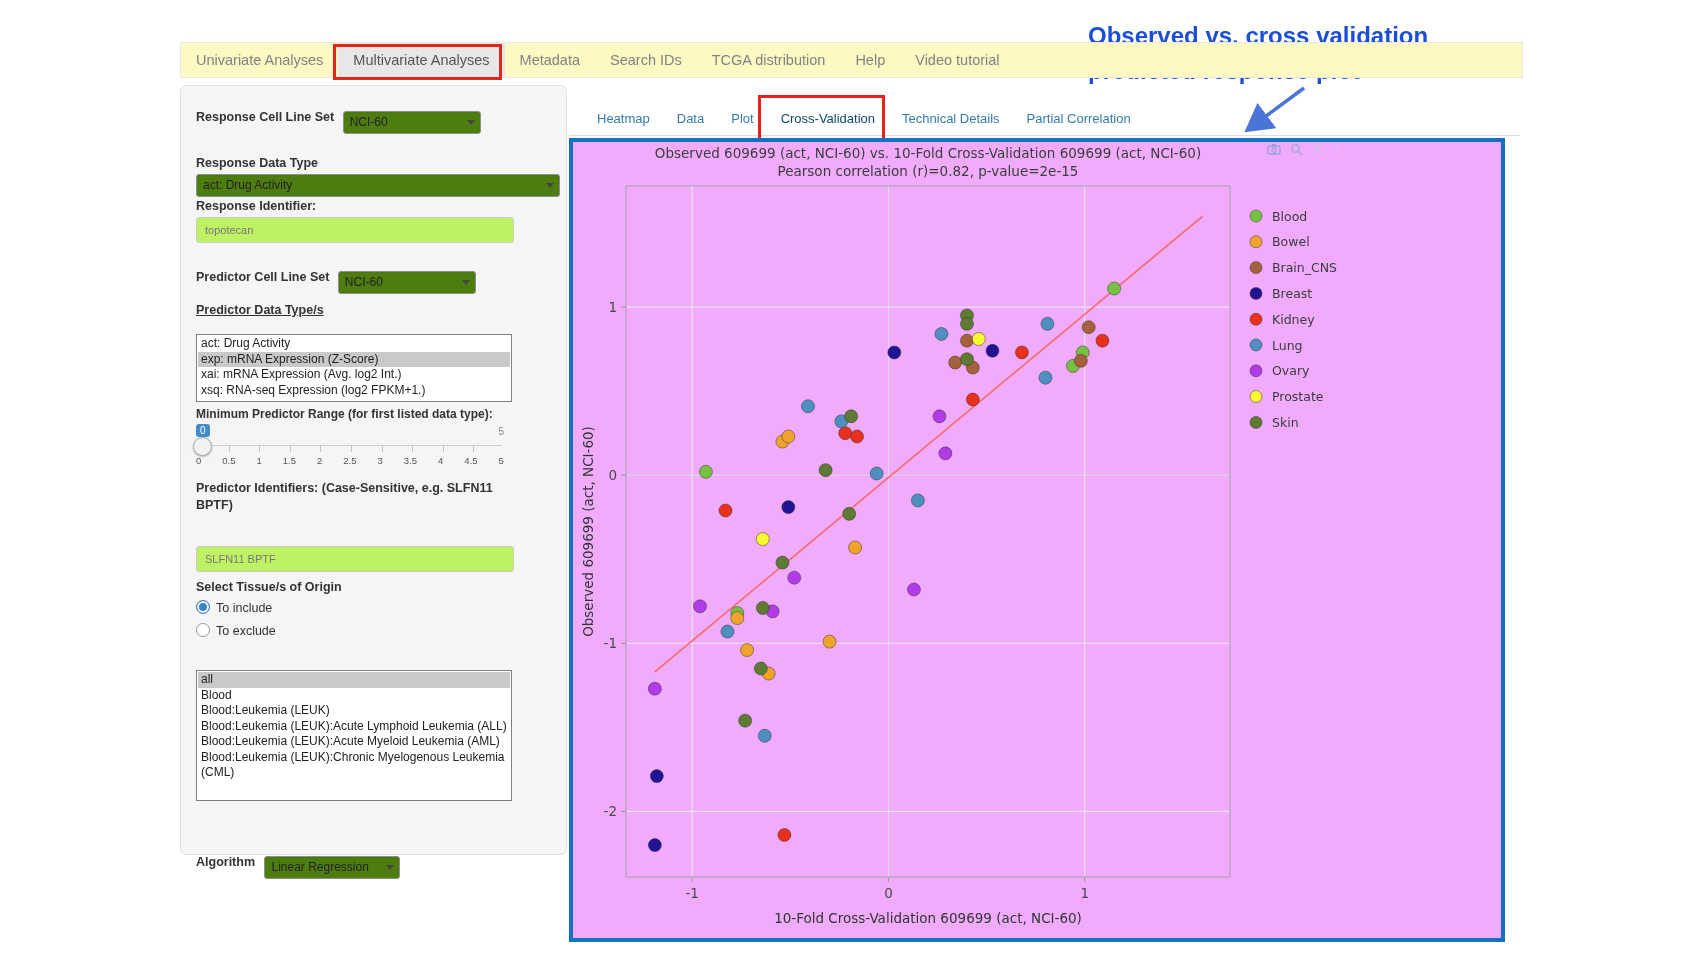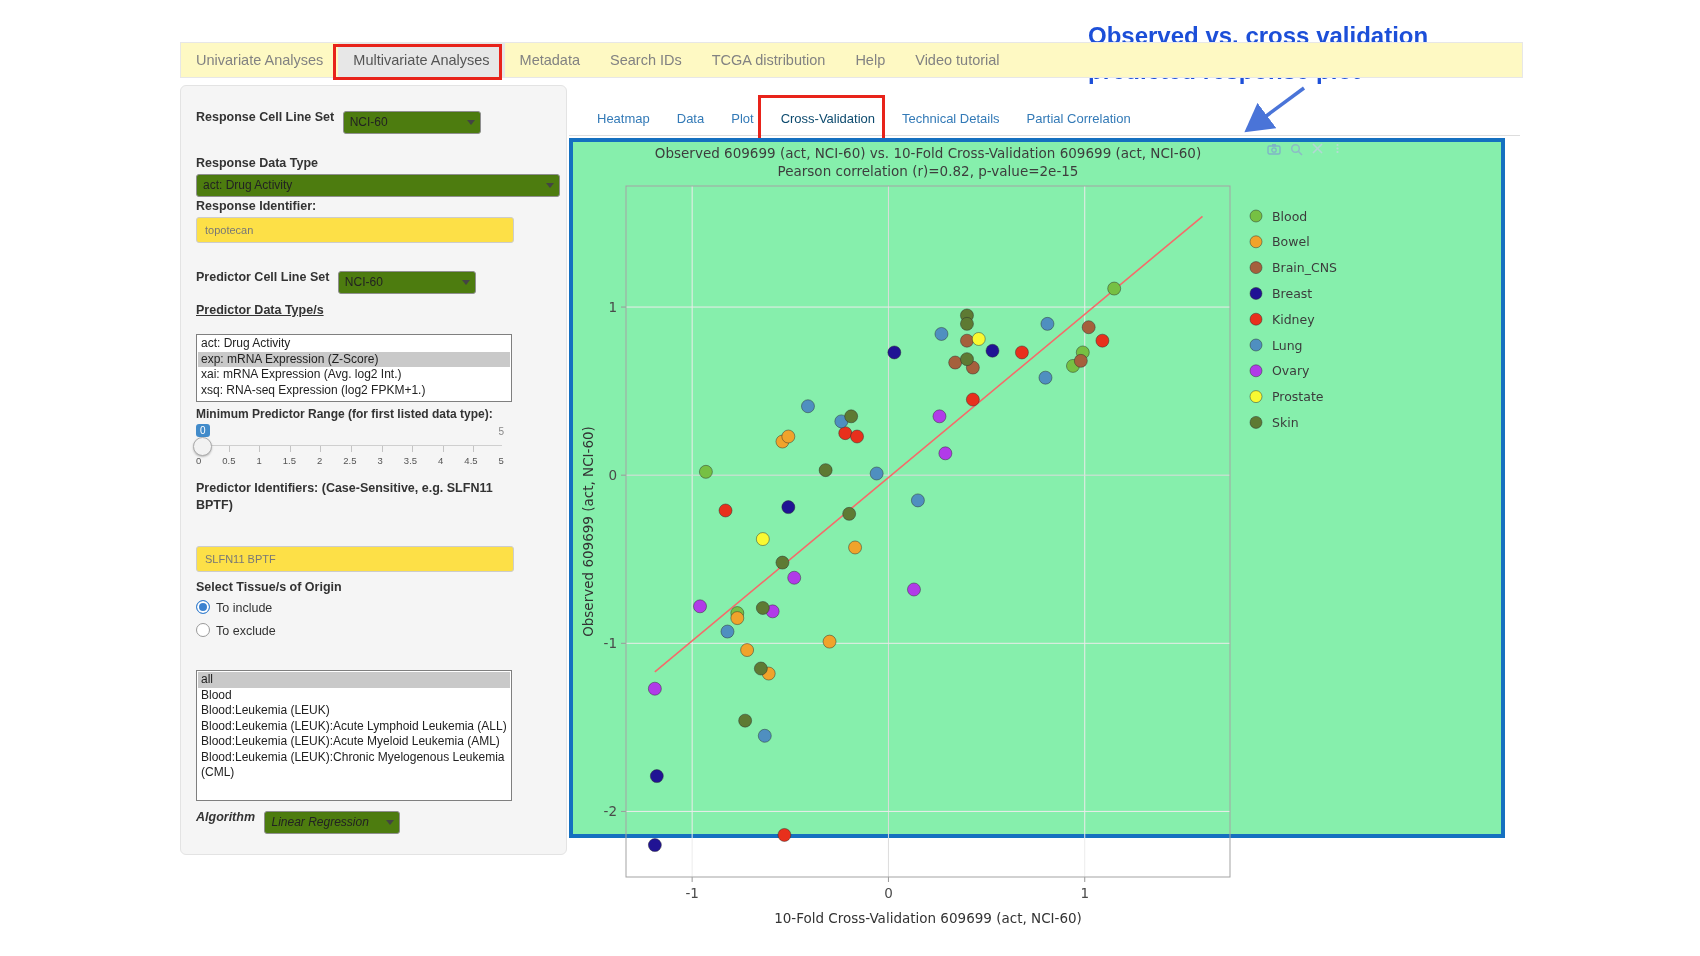--- a/index.html
+++ b/index.html
@@ -45,7 +45,7 @@
   .tab{display:inline-block;font-size:13px;color:#337ab7;margin-right:27px;line-height:30px;cursor:pointer;}
   .tab.active{color:#0c4a6e;}
   
-  #card{left:569px;top:138px;width:936px;height:700px;border:4px solid #1570c0;box-sizing:border-box;background:#86efac;}
+  #card{left:569px;top:138px;width:936px;height:804px;border:4px solid #1570c0;box-sizing:border-box;background:#f0abfc;}
   .ptitle{position:absolute;left:5px;width:700px;text-align:center;font-size:13.5px;color:#3d3d3d;
     font-family:"DejaVu Sans",sans-serif;}
   #modebar{position:absolute;left:694px;top:1px;display:flex;gap:9px;opacity:.75;}

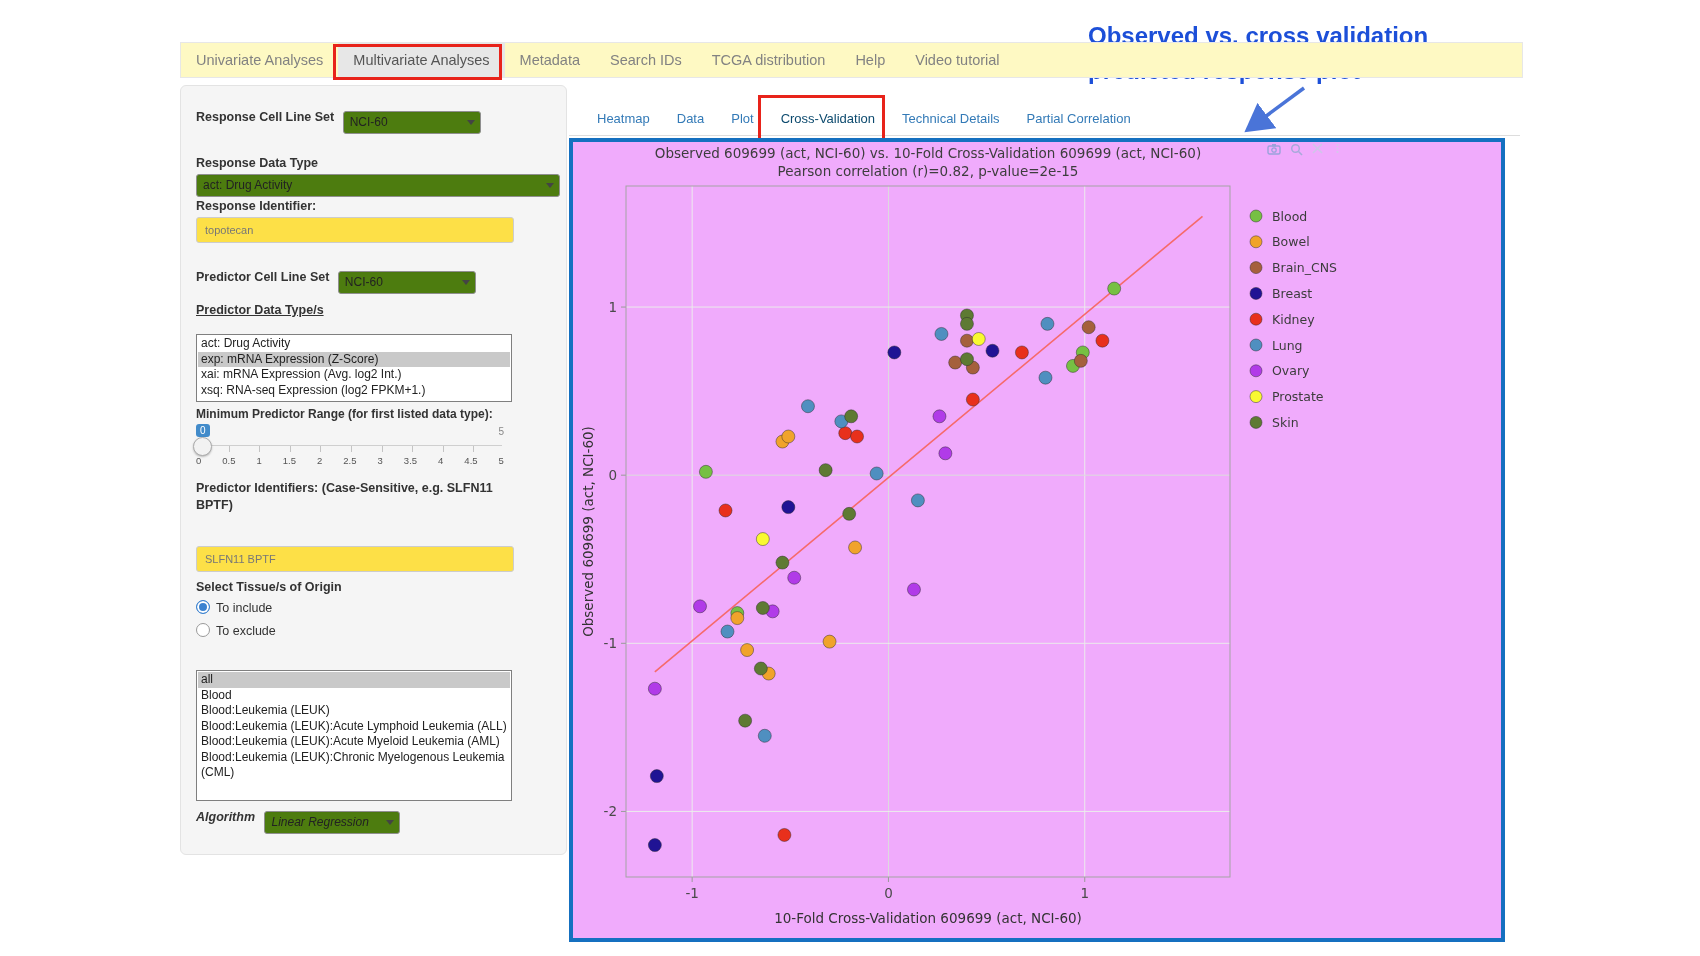--- a/index.html
+++ b/index.html
@@ -20,7 +20,7 @@
     font-size:12px;color:#222;padding:0 18px 0 6px;position:relative;box-shadow:inset 0 1px 1px rgba(0,0,0,.04);}
   .selectbox .chev{position:absolute;right:5px;top:8px;width:0;height:0;border-left:4px solid transparent;
     border-right:4px solid transparent;border-top:5px solid #444;}
-  .inputbox{background:#fde047;border:1px solid #ccc;border-radius:3px;height:24px;line-height:24px;
+  .inputbox{background:#bef264;border:1px solid #ccc;border-radius:3px;height:24px;line-height:24px;
     font-size:11px;color:#777;padding:0 8px;}
   .listbox{background:#fff;border:1px solid #7f7f7f;font-size:12px;color:#222;overflow:hidden;padding:1px;}
   .opt{line-height:15.5px;padding:0 3px;white-space:normal;}

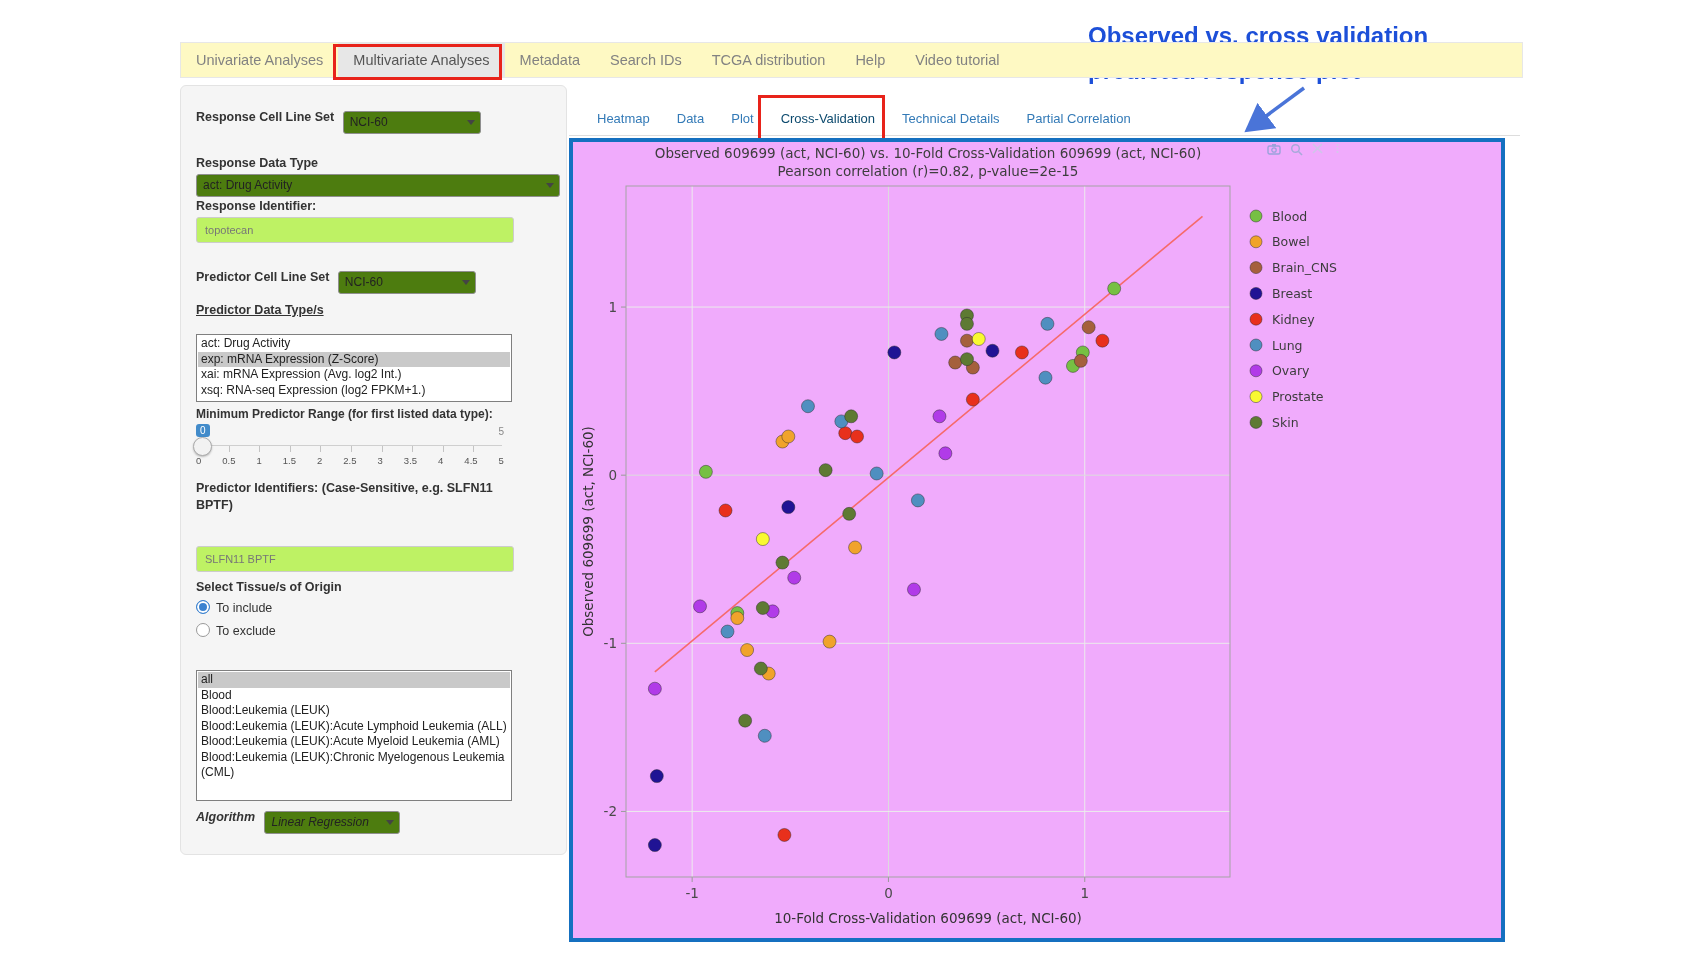--- a/index.html
+++ b/index.html
@@ -140,7 +140,7 @@
       <div class="opt">Blood:Leukemia (LEUK):Chronic Myelogenous Leukemia (CML)</div>
     </div>
 
-  <div class="fld" style="top:721px;font-style:italic;">
+  <div class="fld" style="top:766px;">
     <span class="lbl">Algorithm</span>
     <span class="selectbox" style="display:inline-block;width:110px;margin-left:5px;vertical-align:-5px;">
       <span>Linear Regression</span>

